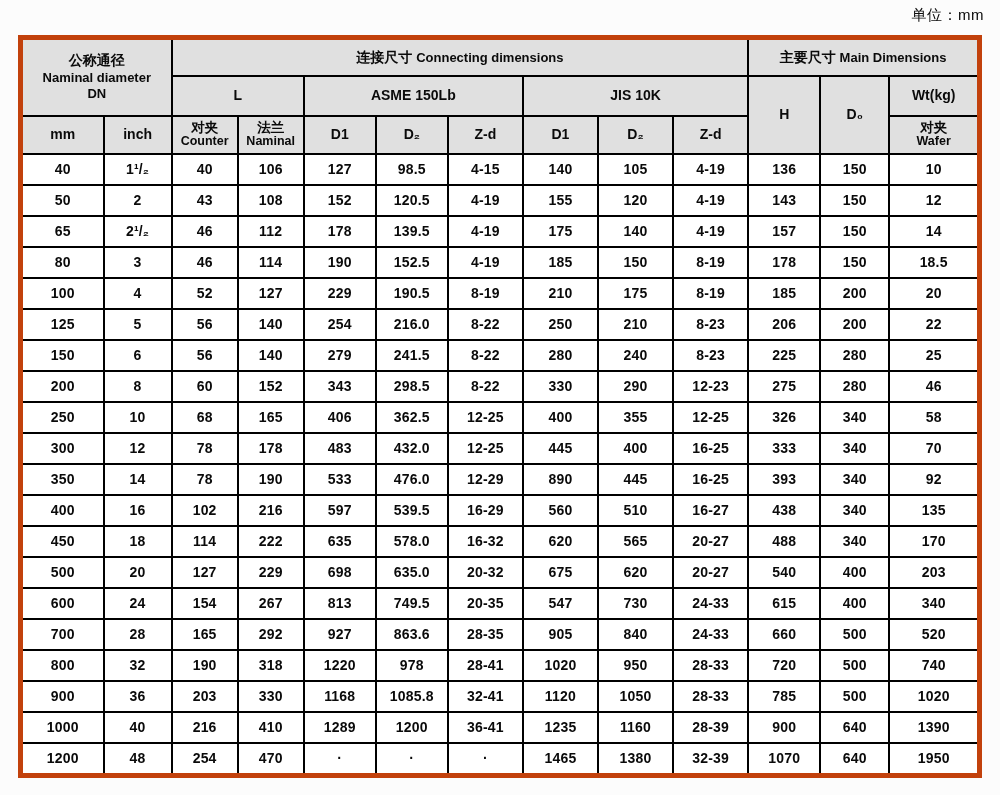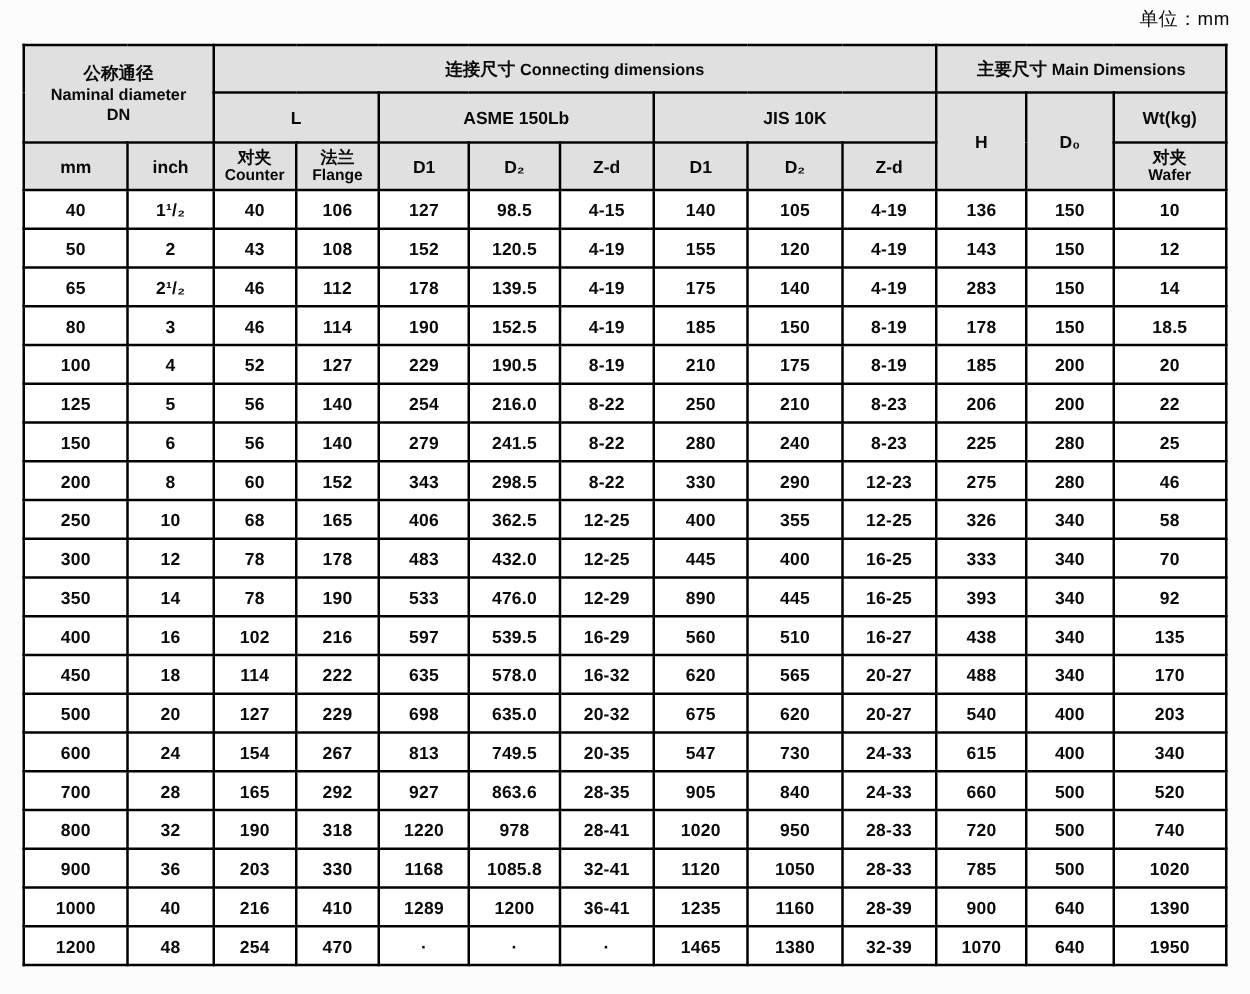--- a/index.html
+++ b/index.html
@@ -28,7 +28,7 @@
     width: 964px;
     border-collapse: collapse;
     table-layout: fixed;
-    border: 2px solid #c2410c;
+    border: 5px solid #c2410c;
     padding-left: 48px;
   }
   .spec-table th, .spec-table td {

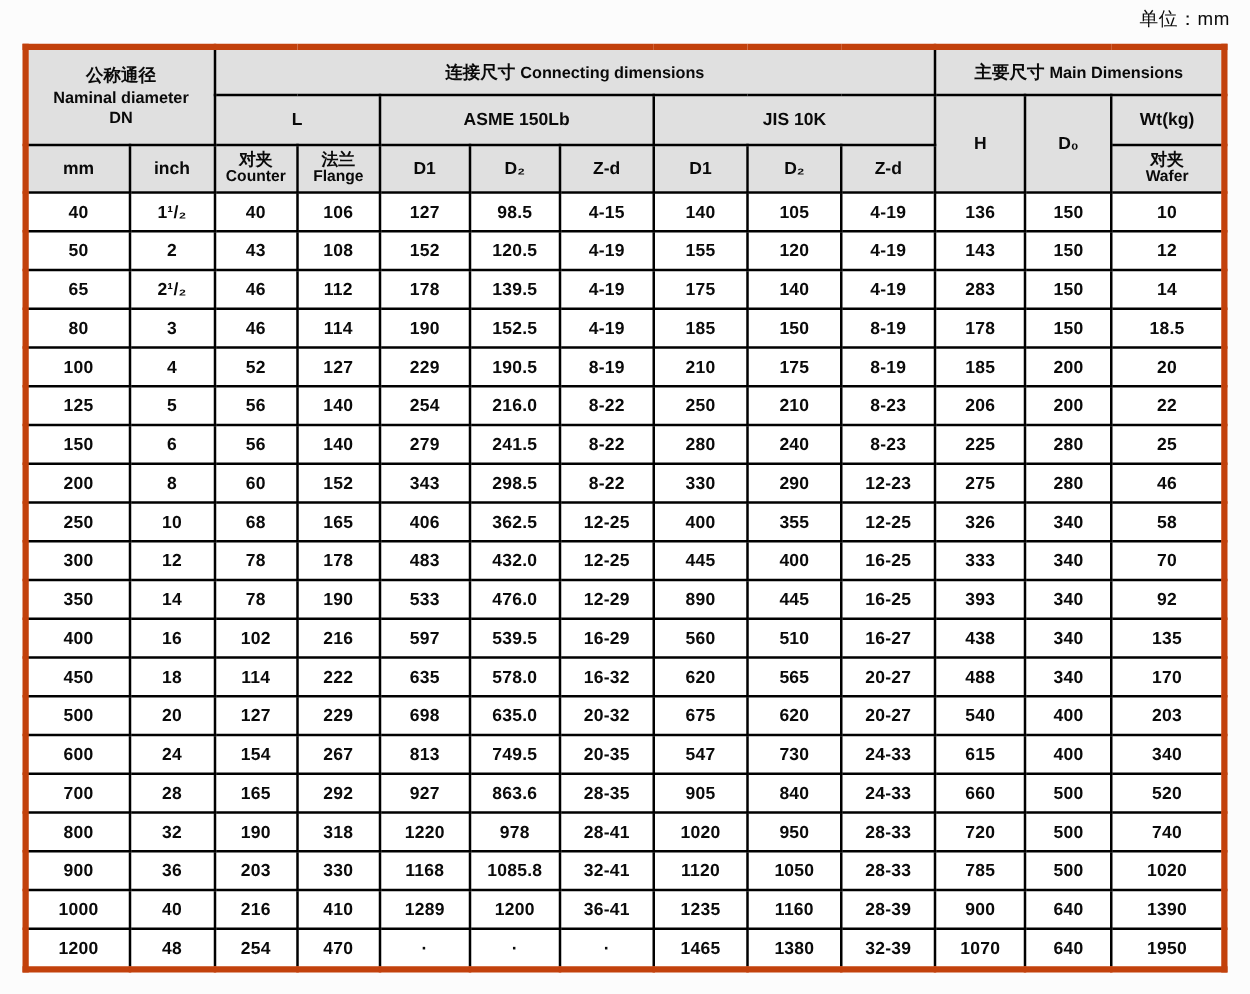--- a/index.html
+++ b/index.html
@@ -121,7 +121,7 @@
       <th>
         <div class="stack2">
           <div class="zh">法兰</div>
-          <div class="en">Flange</div>
+          <div class="en">Naminal</div>
         </div>
       </th>
       <th>D1</th>

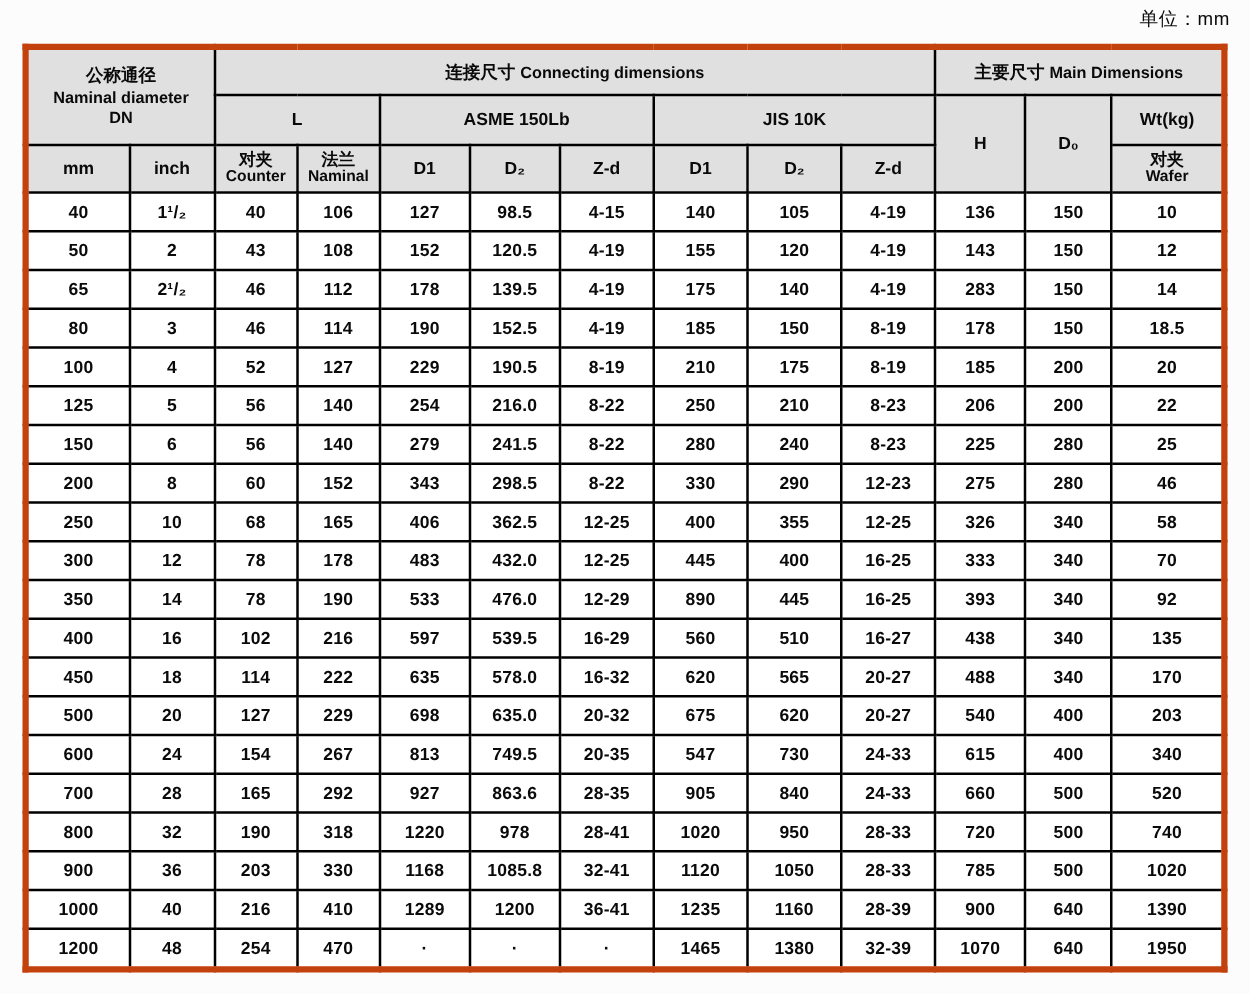--- a/index.html
+++ b/index.html
@@ -180,7 +180,7 @@
         <td>175</td>
         <td>140</td>
         <td>4-19</td>
-        <td>283</td>
+        <td>157</td>
         <td>150</td>
         <td>14</td>
       </tr>

